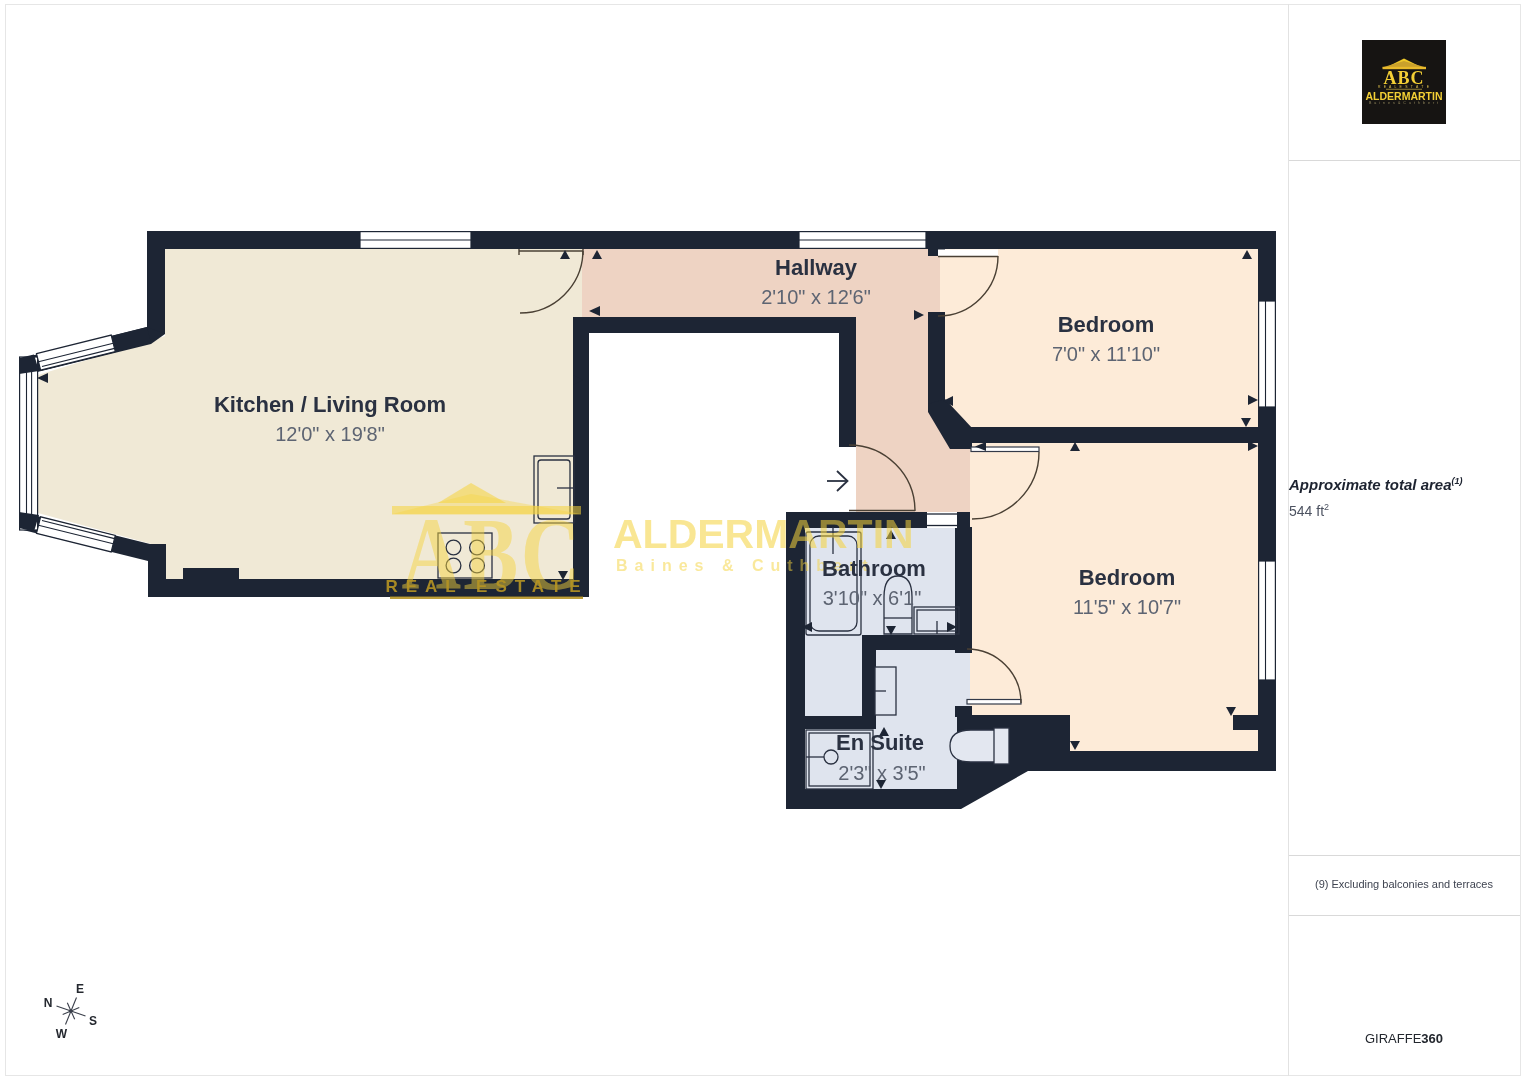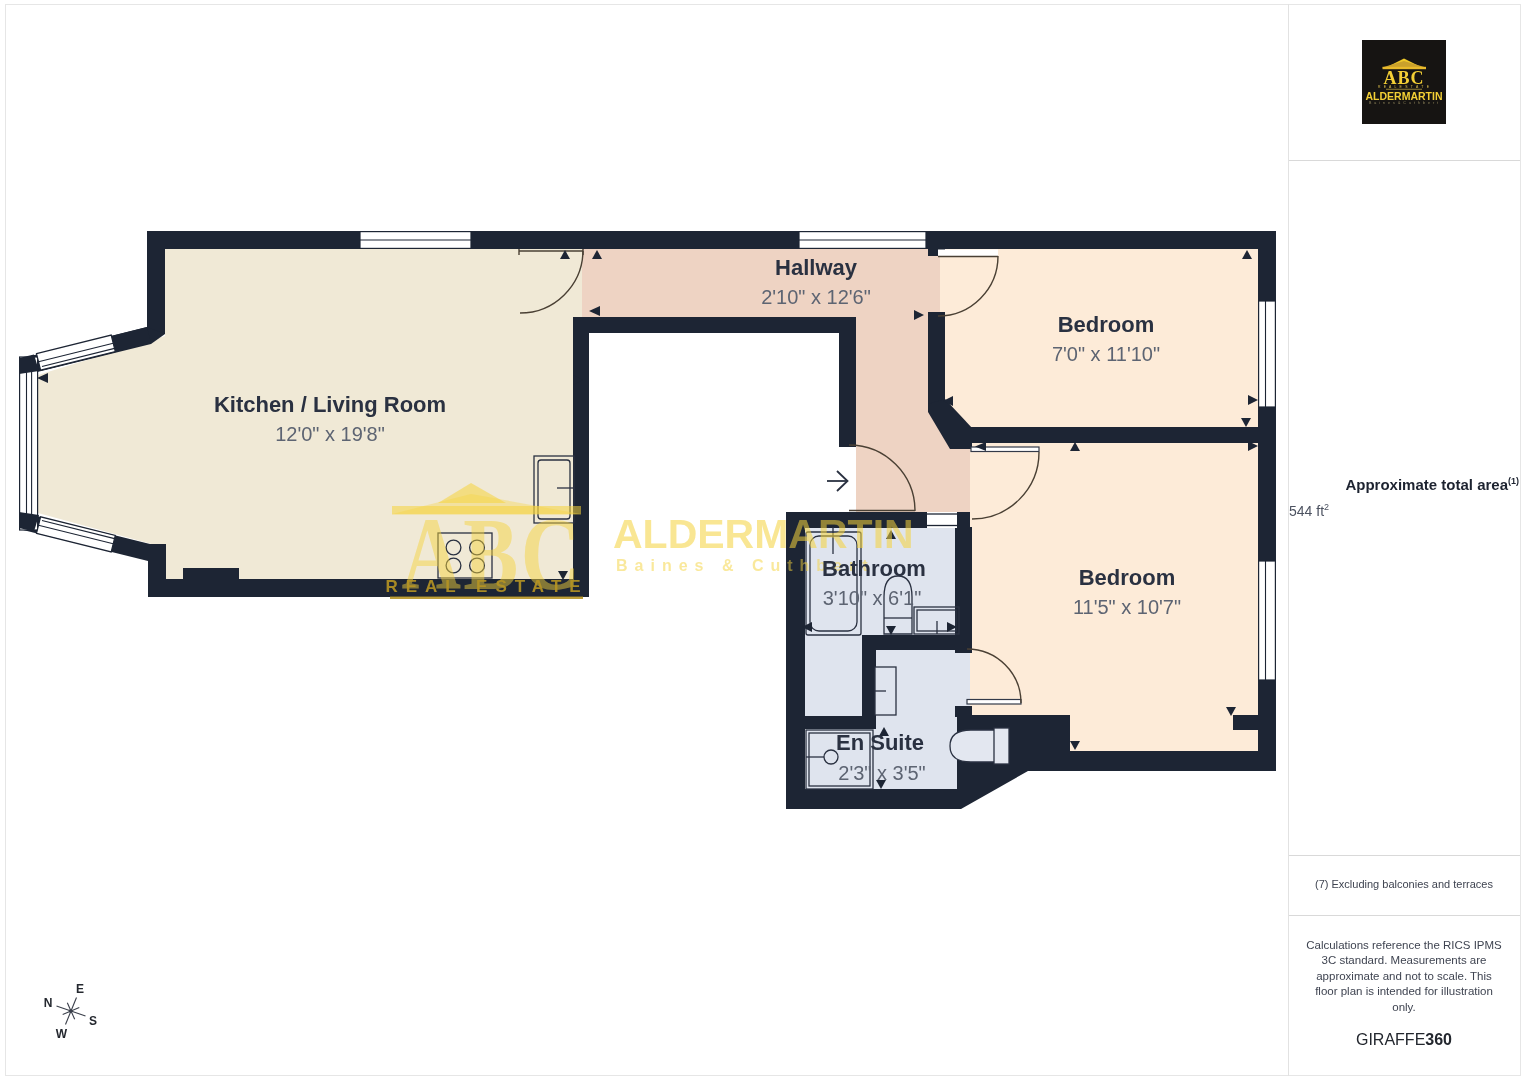--- a/index.html
+++ b/index.html
@@ -298,7 +298,7 @@
   </svg>
 </div>
 
-<div class="sb" style="left:1289px;top:476px;width:230px;text-align:right;color:#1d2330;font-size:15px;font-weight:bold;">Approximate total area<span style="font-size:9px;vertical-align:super;">(1)</span></div>
+<div class="sb" style="left:1289px;top:476px;width:230px;text-align:left;color:#1d2330;font-size:15px;font-weight:bold;font-style:italic;">Approximate total area<span style="font-size:9px;vertical-align:super;">(1)</span></div>
 <div class="sb" style="left:1289px;top:502px;width:230px;text-align:left;color:#4c5260;font-size:14px;">544 ft<span style="font-size:9px;vertical-align:super;">2</span></div>
 
 <div class="sb" style="left:1289px;top:878px;width:230px;text-align:center;color:#3f4451;font-size:11px;">(7) Excluding balconies and terraces</div>

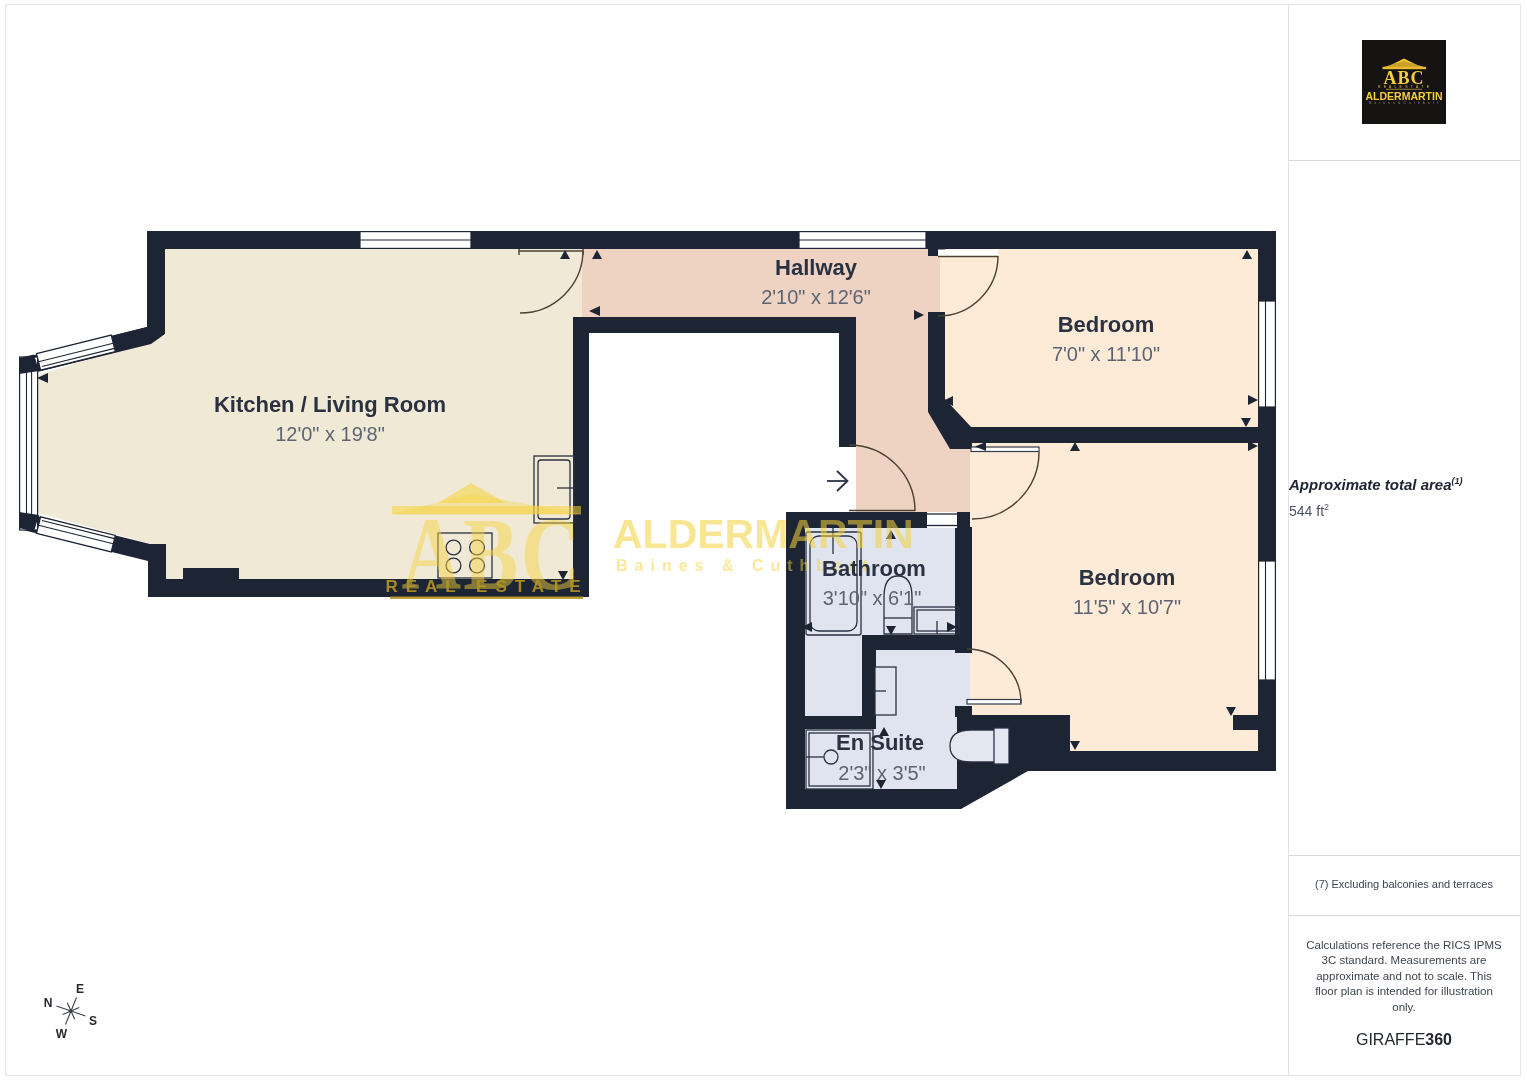--- a/index.html
+++ b/index.html
@@ -301,7 +301,7 @@
 <div class="sb" style="left:1289px;top:476px;width:230px;text-align:left;color:#1d2330;font-size:15px;font-weight:bold;font-style:italic;">Approximate total area<span style="font-size:9px;vertical-align:super;">(1)</span></div>
 <div class="sb" style="left:1289px;top:502px;width:230px;text-align:left;color:#4c5260;font-size:14px;">544 ft<span style="font-size:9px;vertical-align:super;">2</span></div>
 
-<div class="sb" style="left:1289px;top:878px;width:230px;text-align:center;color:#3f4451;font-size:11px;">(7) Excluding balconies and terraces</div>
+<div class="sb" style="left:1289px;top:878px;width:230px;text-align:center;color:#3f4451;font-size:11px;">(9) Excluding balconies and terraces</div>
 
 <div class="sb" style="left:1294px;top:938px;width:220px;text-align:center;color:#3f4451;font-size:11.5px;line-height:15.4px;">Calculations reference the RICS IPMS<br>3C standard. Measurements are<br>approximate and not to scale. This<br>floor plan is intended for illustration<br>only.</div>
 

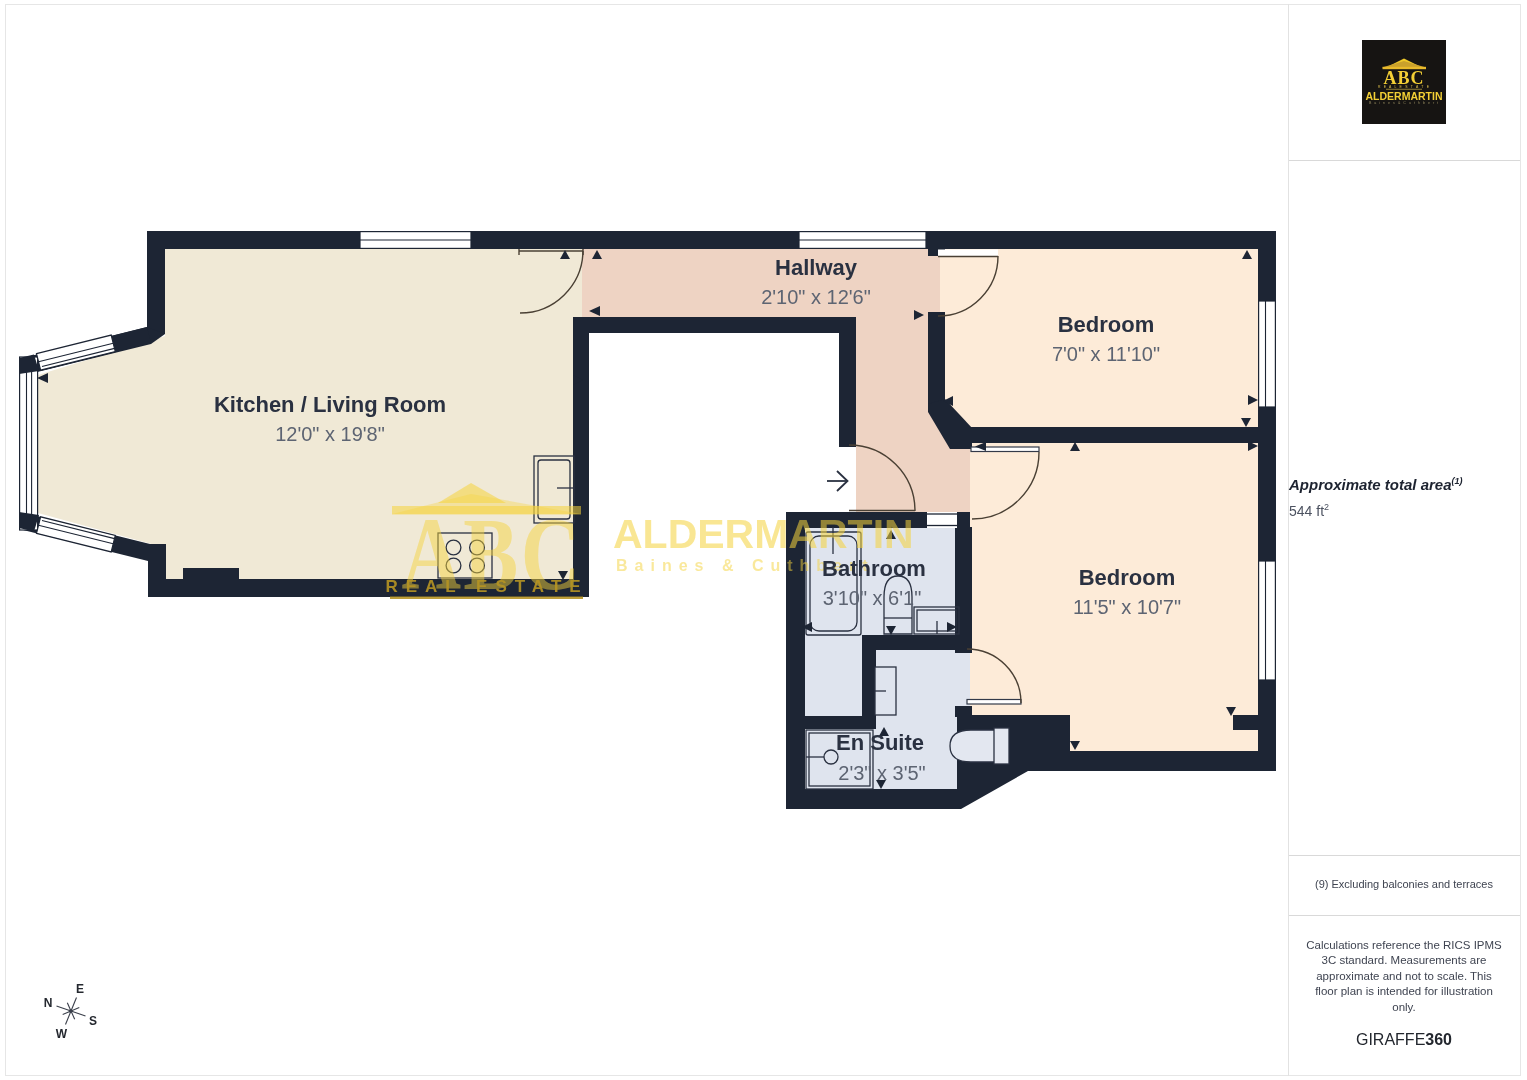--- a/index.html
+++ b/index.html
@@ -303,7 +303,6 @@
 
 <div class="sb" style="left:1289px;top:878px;width:230px;text-align:center;color:#3f4451;font-size:11px;">(9) Excluding balconies and terraces</div>
 
-<div class="sb" style="left:1294px;top:938px;width:220px;text-align:center;color:#3f4451;font-size:11.5px;line-height:15.4px;">Calculations reference the RICS IPMS<br>3C standard. Measurements are<br>approximate and not to scale. This<br>floor plan is intended for illustration<br>only.</div>
 
 <div class="sb" style="left:1289px;top:1031px;width:230px;text-align:center;color:#23272e;font-size:16px;letter-spacing:0px;">GIRAFFE<b>360</b></div>
 

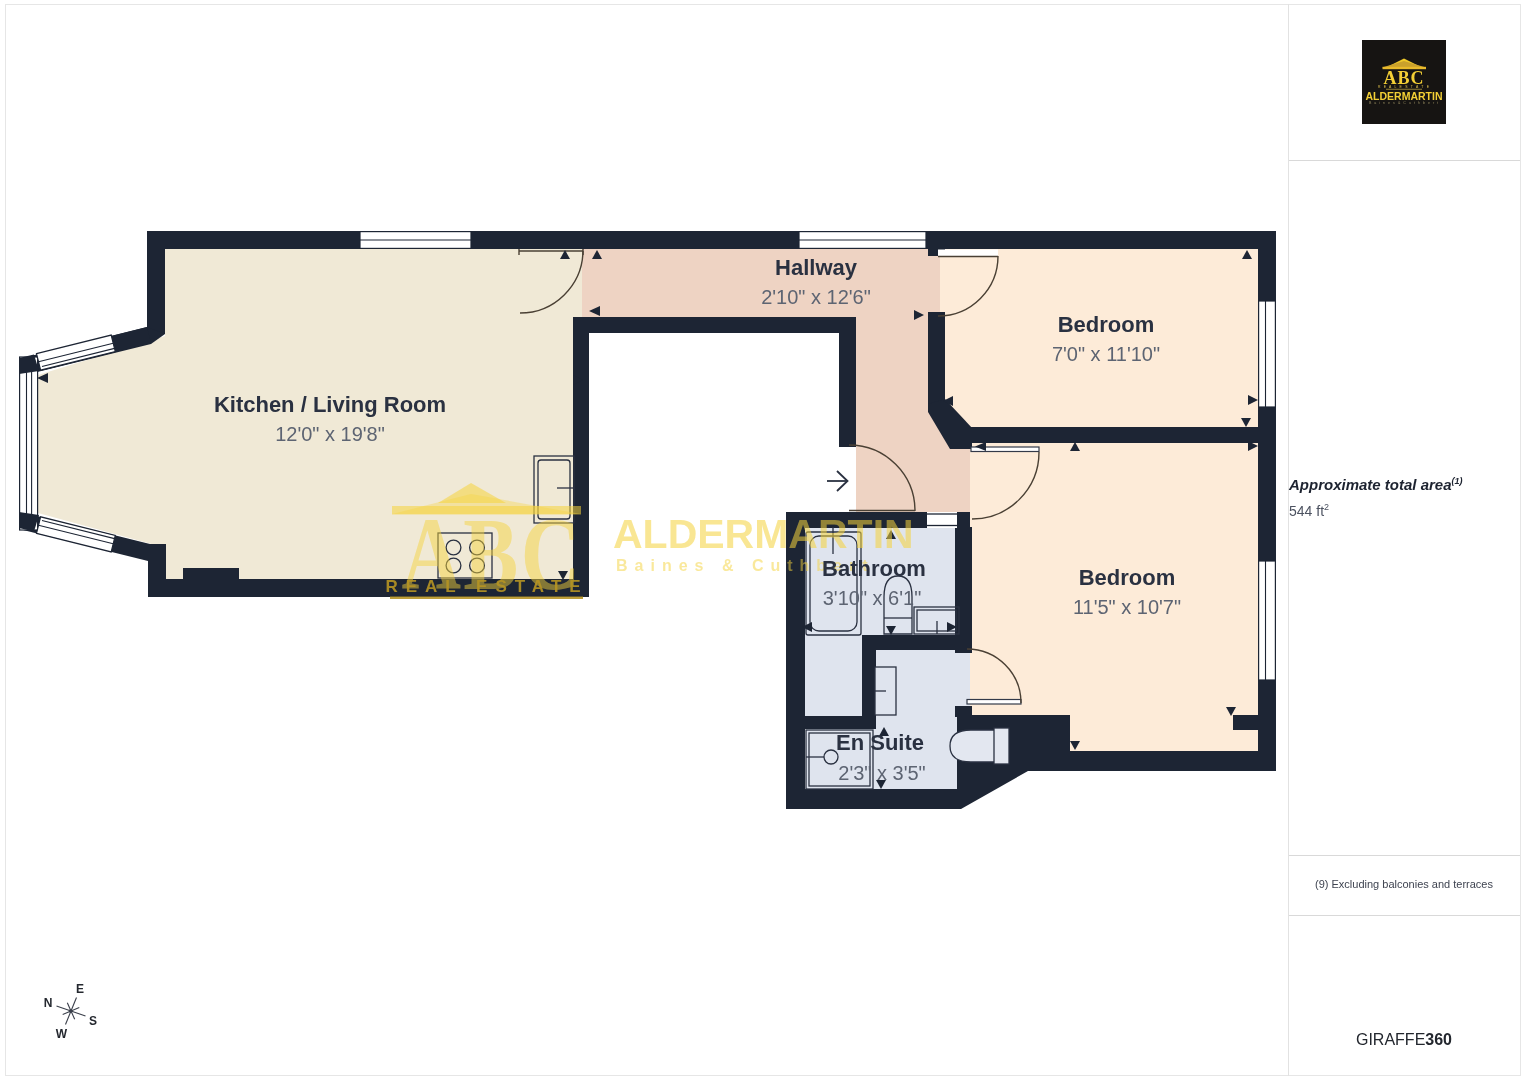--- a/index.html
+++ b/index.html
@@ -304,7 +304,7 @@
 <div class="sb" style="left:1289px;top:878px;width:230px;text-align:center;color:#3f4451;font-size:11px;">(9) Excluding balconies and terraces</div>
 
 
-<div class="sb" style="left:1289px;top:1031px;width:230px;text-align:center;color:#23272e;font-size:16px;letter-spacing:0px;">GIRAFFE<b>360</b></div>
+<div class="sb" style="left:1289px;top:1031px;width:230px;text-align:center;color:#23272e;font-size:13px;letter-spacing:0px;">GIRAFFE<b>360</b></div>
 
 </div>
 

